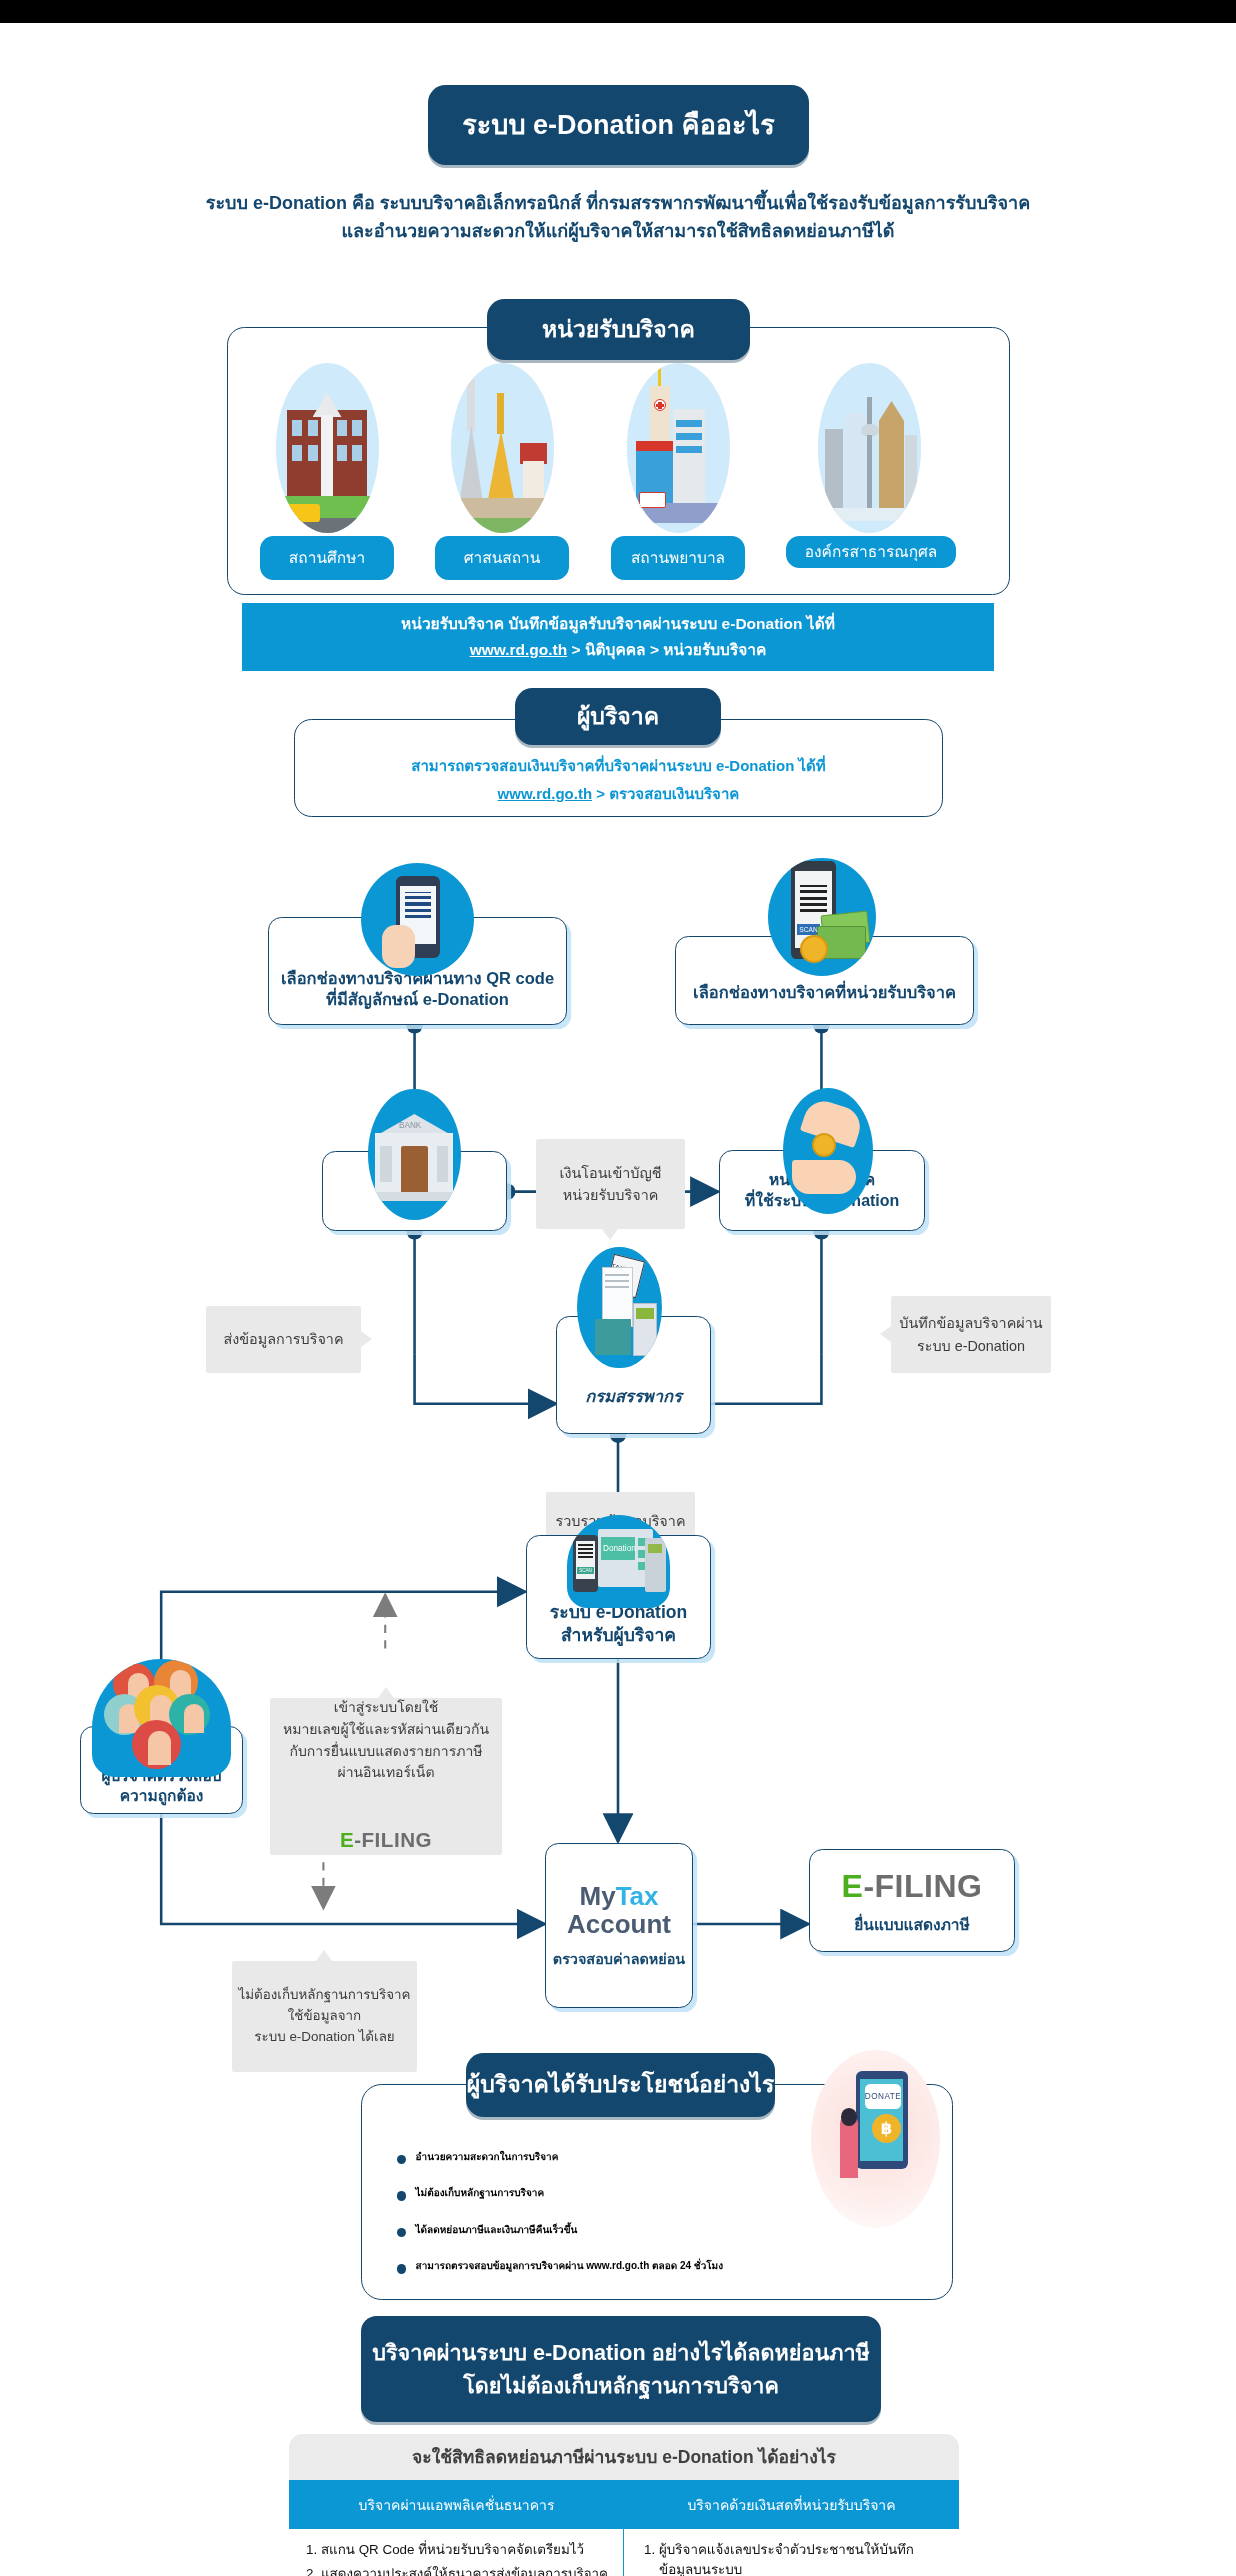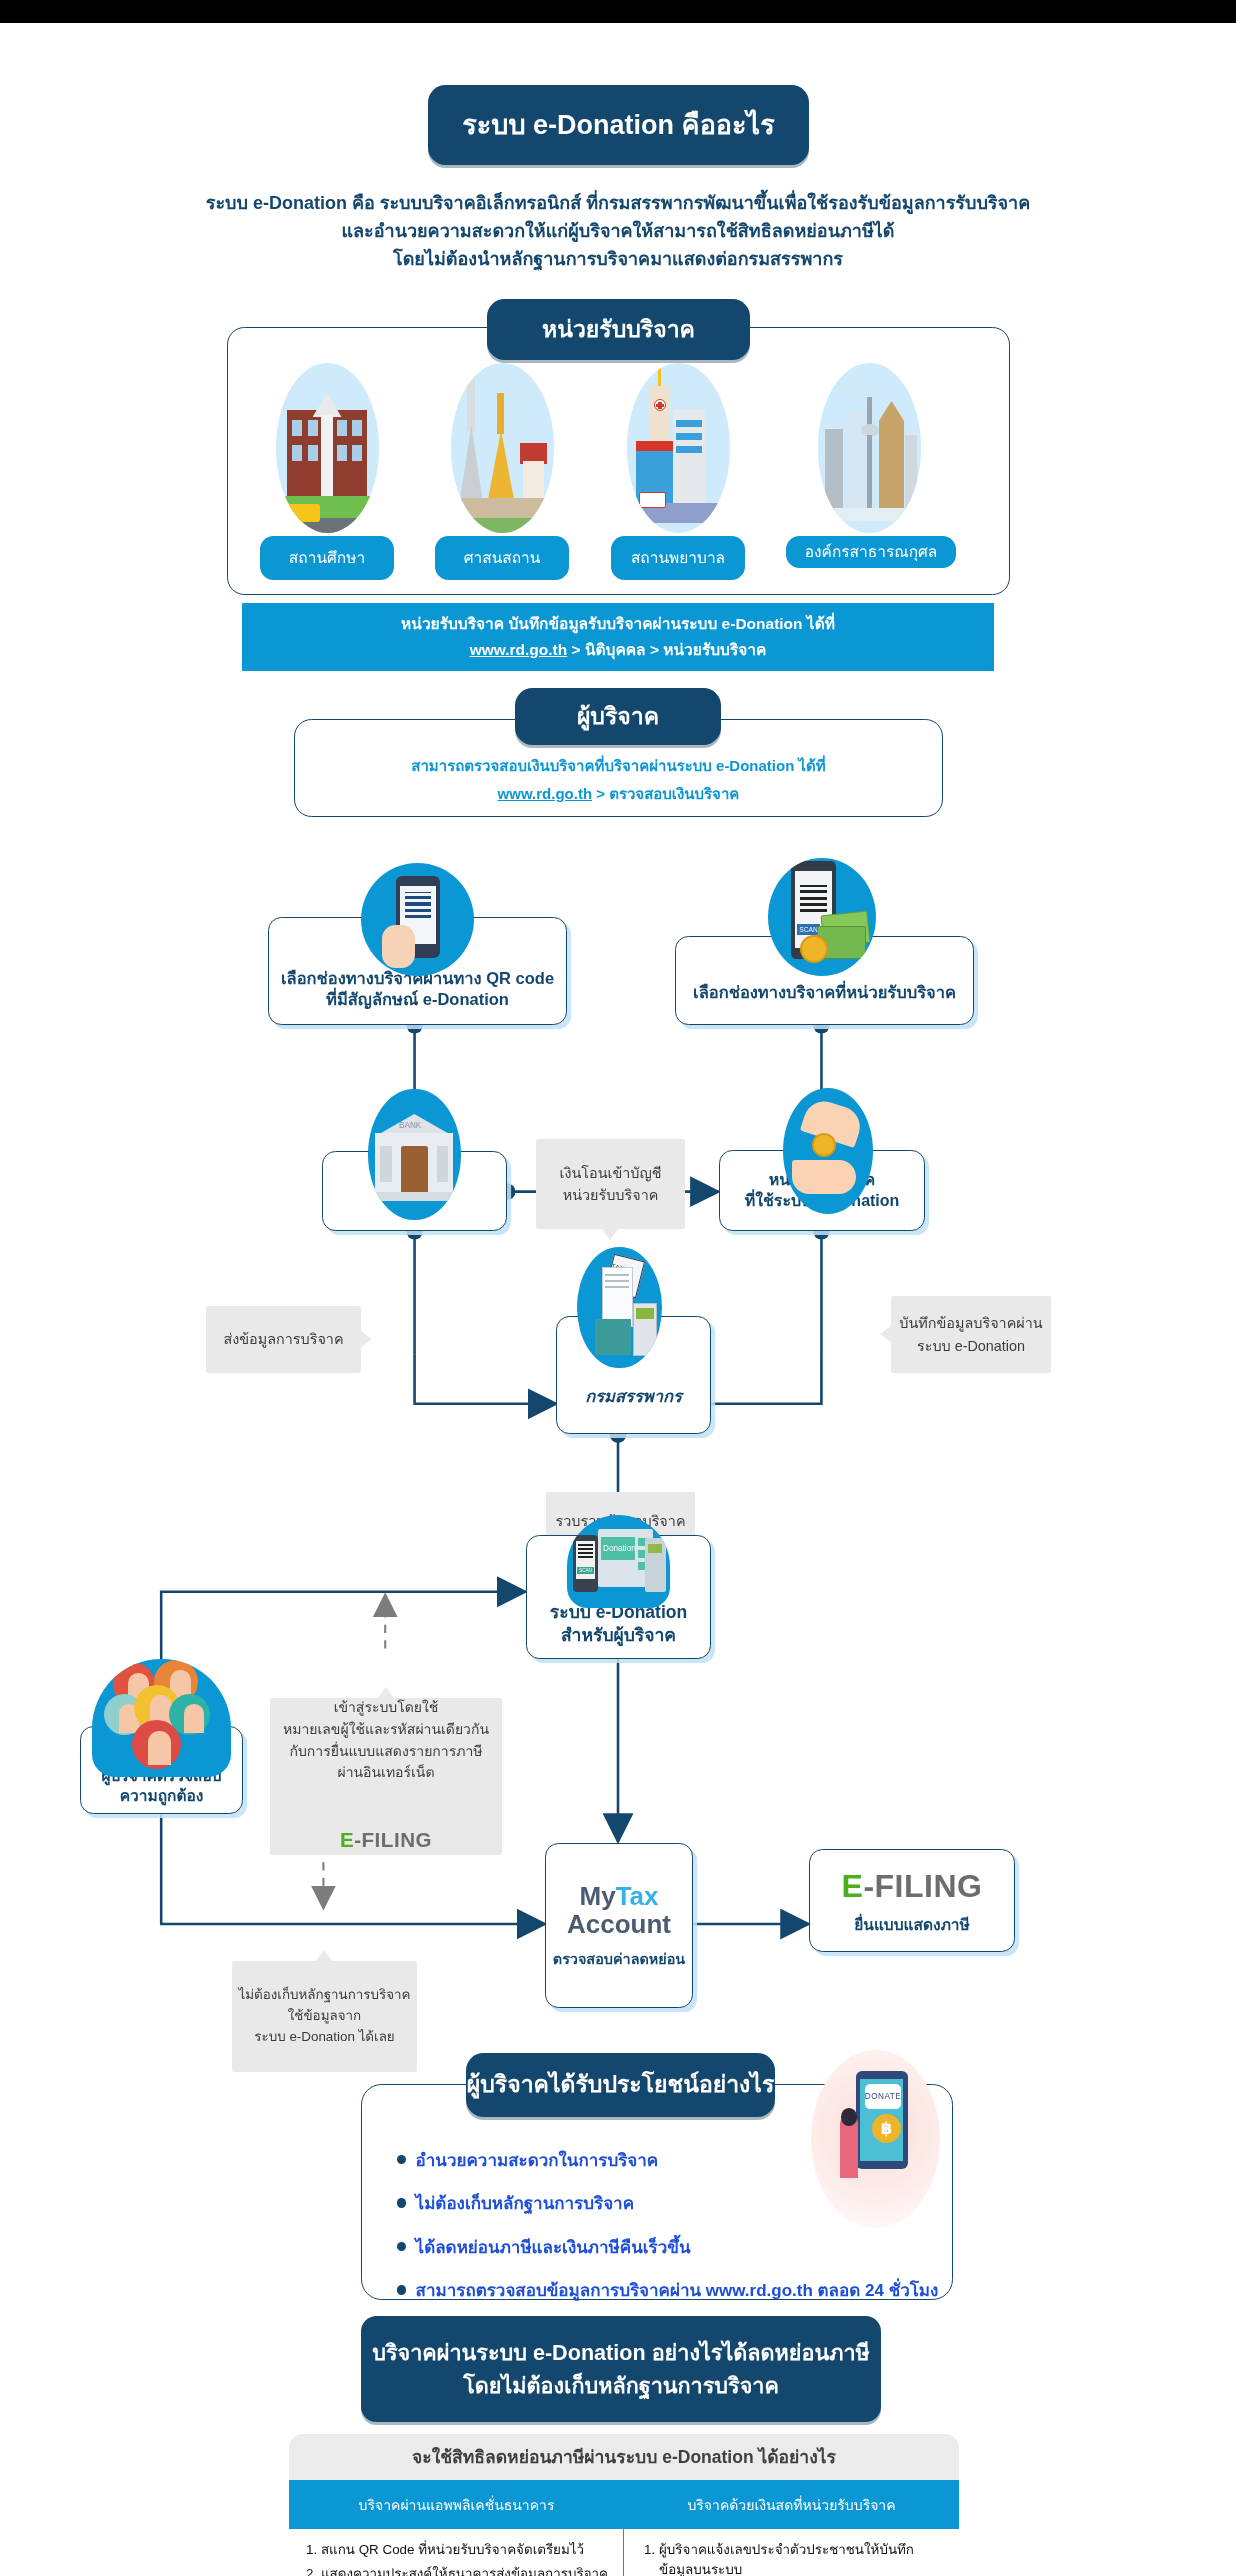--- a/index.html
+++ b/index.html
@@ -194,7 +194,6 @@
   <div style="position:absolute; left:103px; top:167px; width:1030px; text-align:center; color:#14476e; font-size:18px; font-weight:bold; line-height:1.55;">
     <div>ระบบ e-Donation คือ ระบบบริจาคอิเล็กทรอนิกส์ ที่กรมสรรพากรพัฒนาขึ้นเพื่อใช้รองรับข้อมูลการรับบริจาค</div>
     <div>และอำนวยความสะดวกให้แก่ผู้บริจาคให้สามารถใช้สิทธิลดหย่อนภาษีได้</div>
-    <div>โดยไม่ต้องนำหลักฐานการบริจาคมาแสดงต่อกรมสรรพากร</div>
   </div>
 
   <div class="outline-card" style="position:absolute; left:227px; top:304px; width:783px; height:268px;"></div>

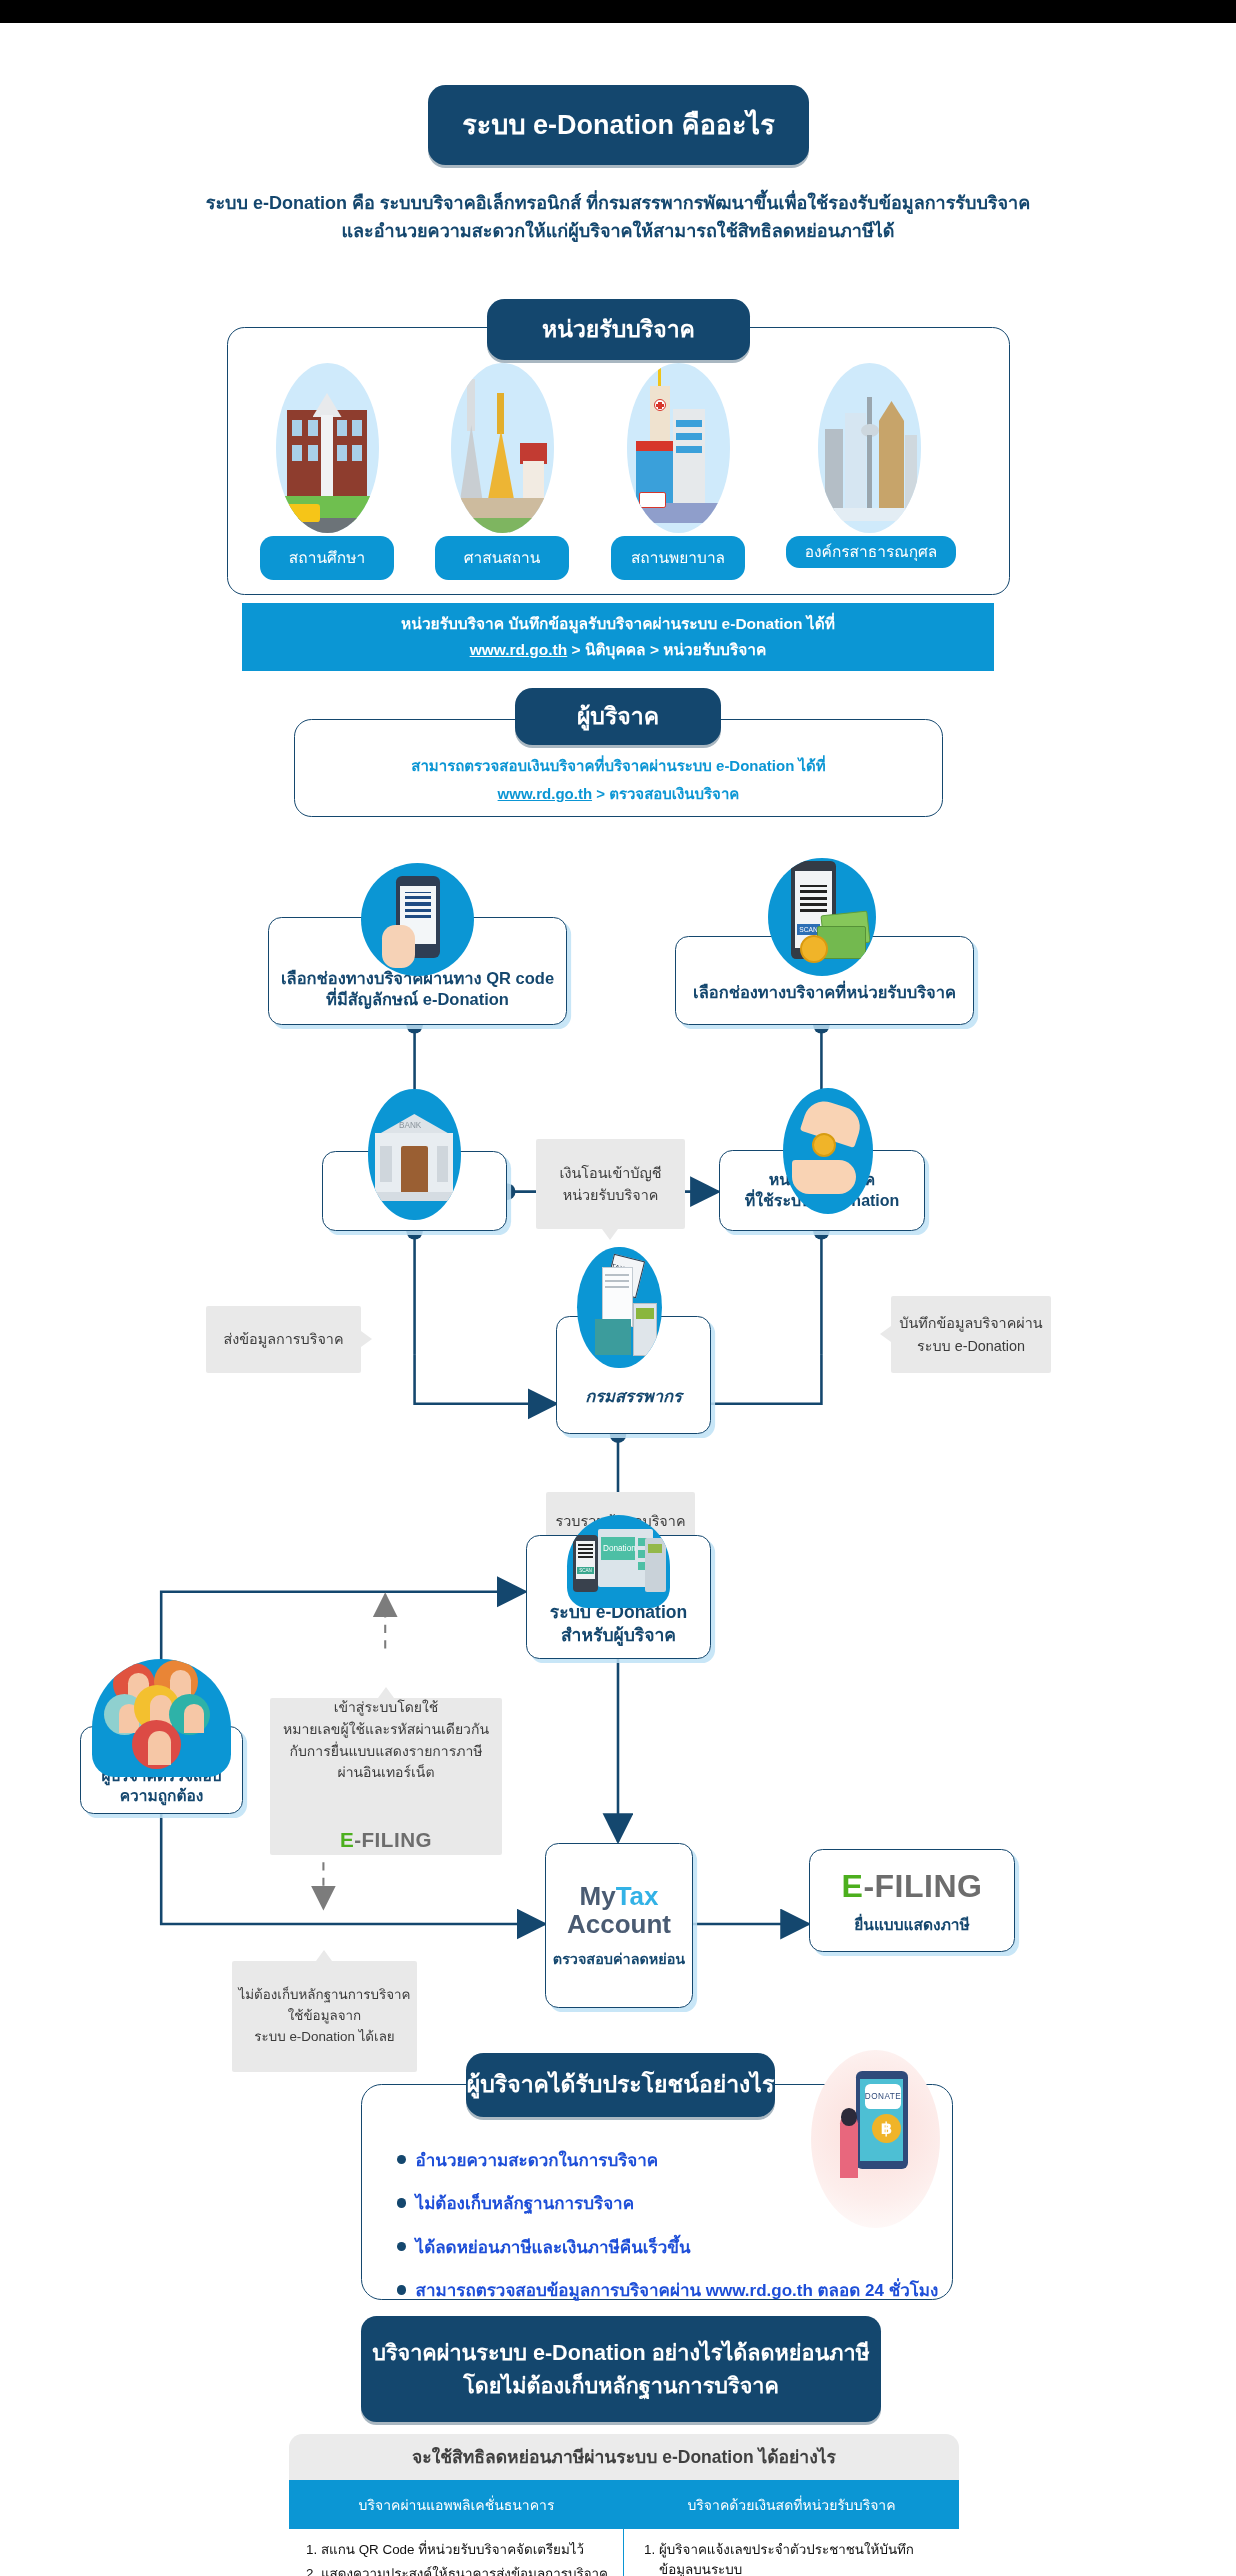--- a/index.html
+++ b/index.html
@@ -469,7 +469,7 @@
     <div style="position:absolute;left:30px;top:58px;width:15.5px;height:17.5px;border-radius:50%;background:#2c2a3a;"></div>
   </div>
 
-  <div style="position:absolute; left:397px; top:2128px; width:546px; color:#1d4ed8; font-size:17px; font-weight:bold; line-height:1.2;">
+  <div style="position:absolute; left:397px; top:2128px; width:546px; color:#000000; font-size:10px; font-weight:bold; line-height:1.2;">
     <div style="display:flex; align-items:flex-start; margin-bottom:23px;">
       <span style="width:9.3px;height:9.3px;border-radius:50%;background:#14476e;margin:4.1px 9.3px 0 0;flex:0 0 auto;"></span>
       <span>อำนวยความสะดวกในการบริจาค</span>

